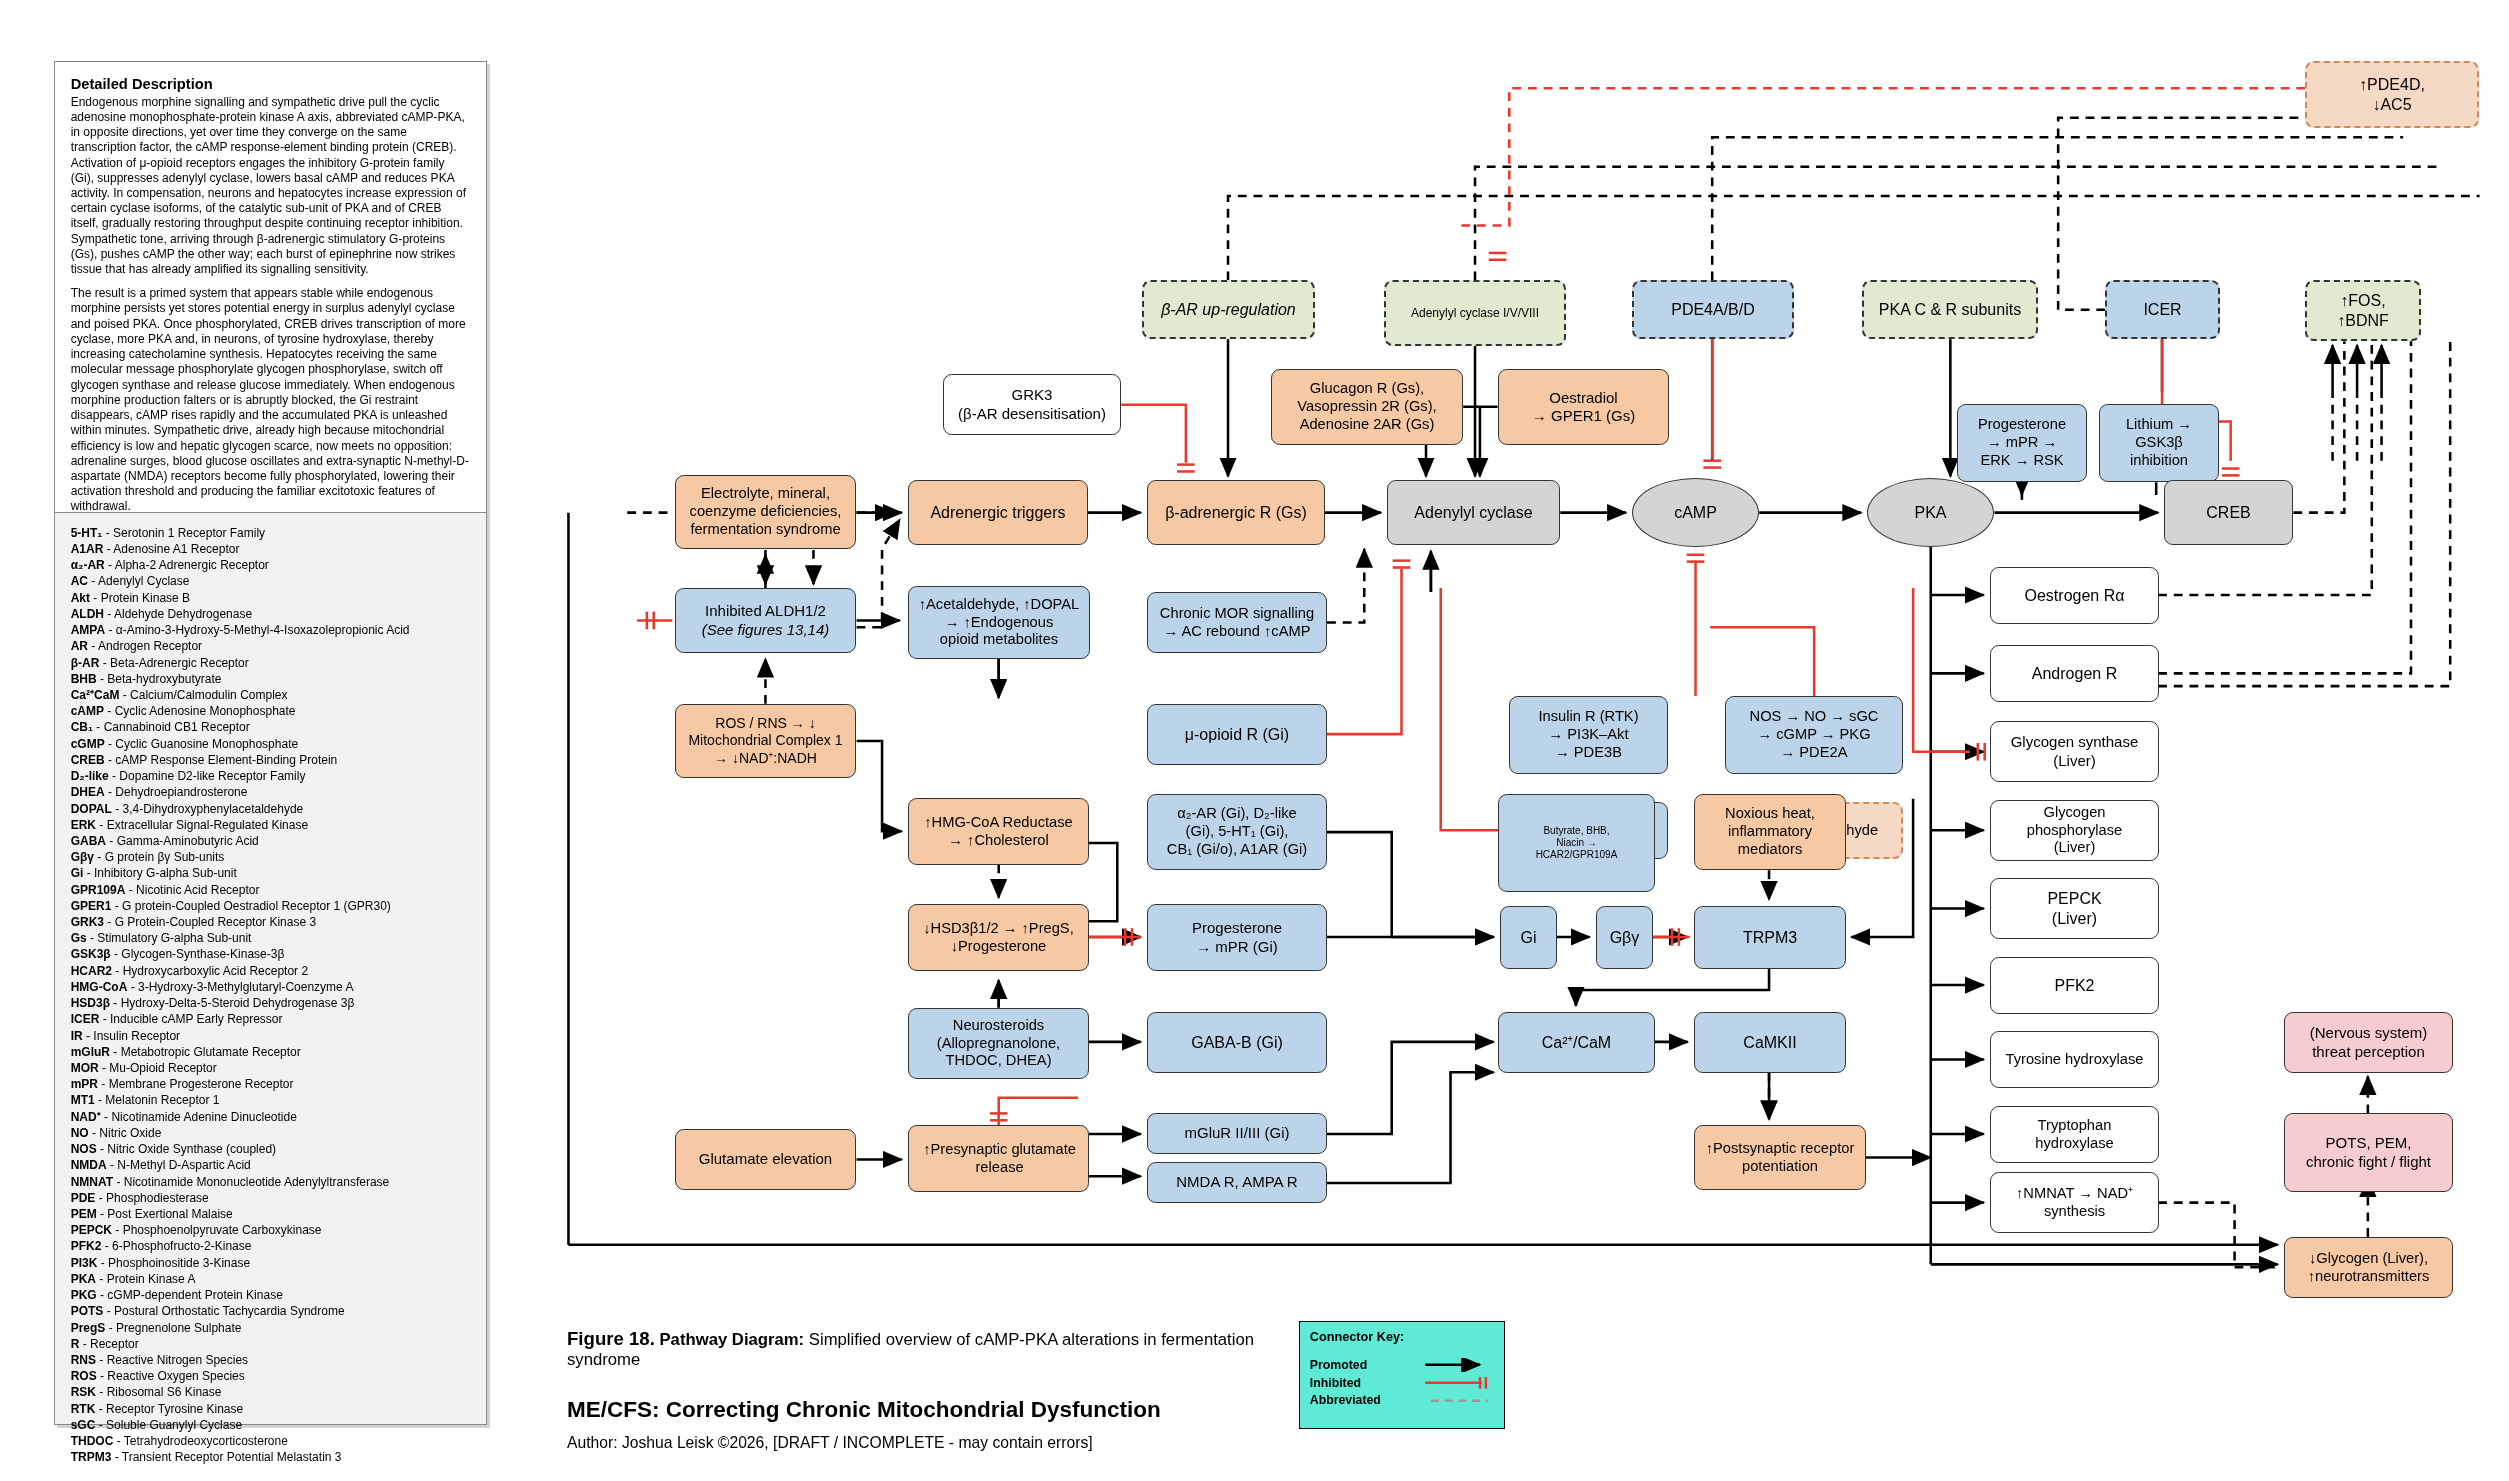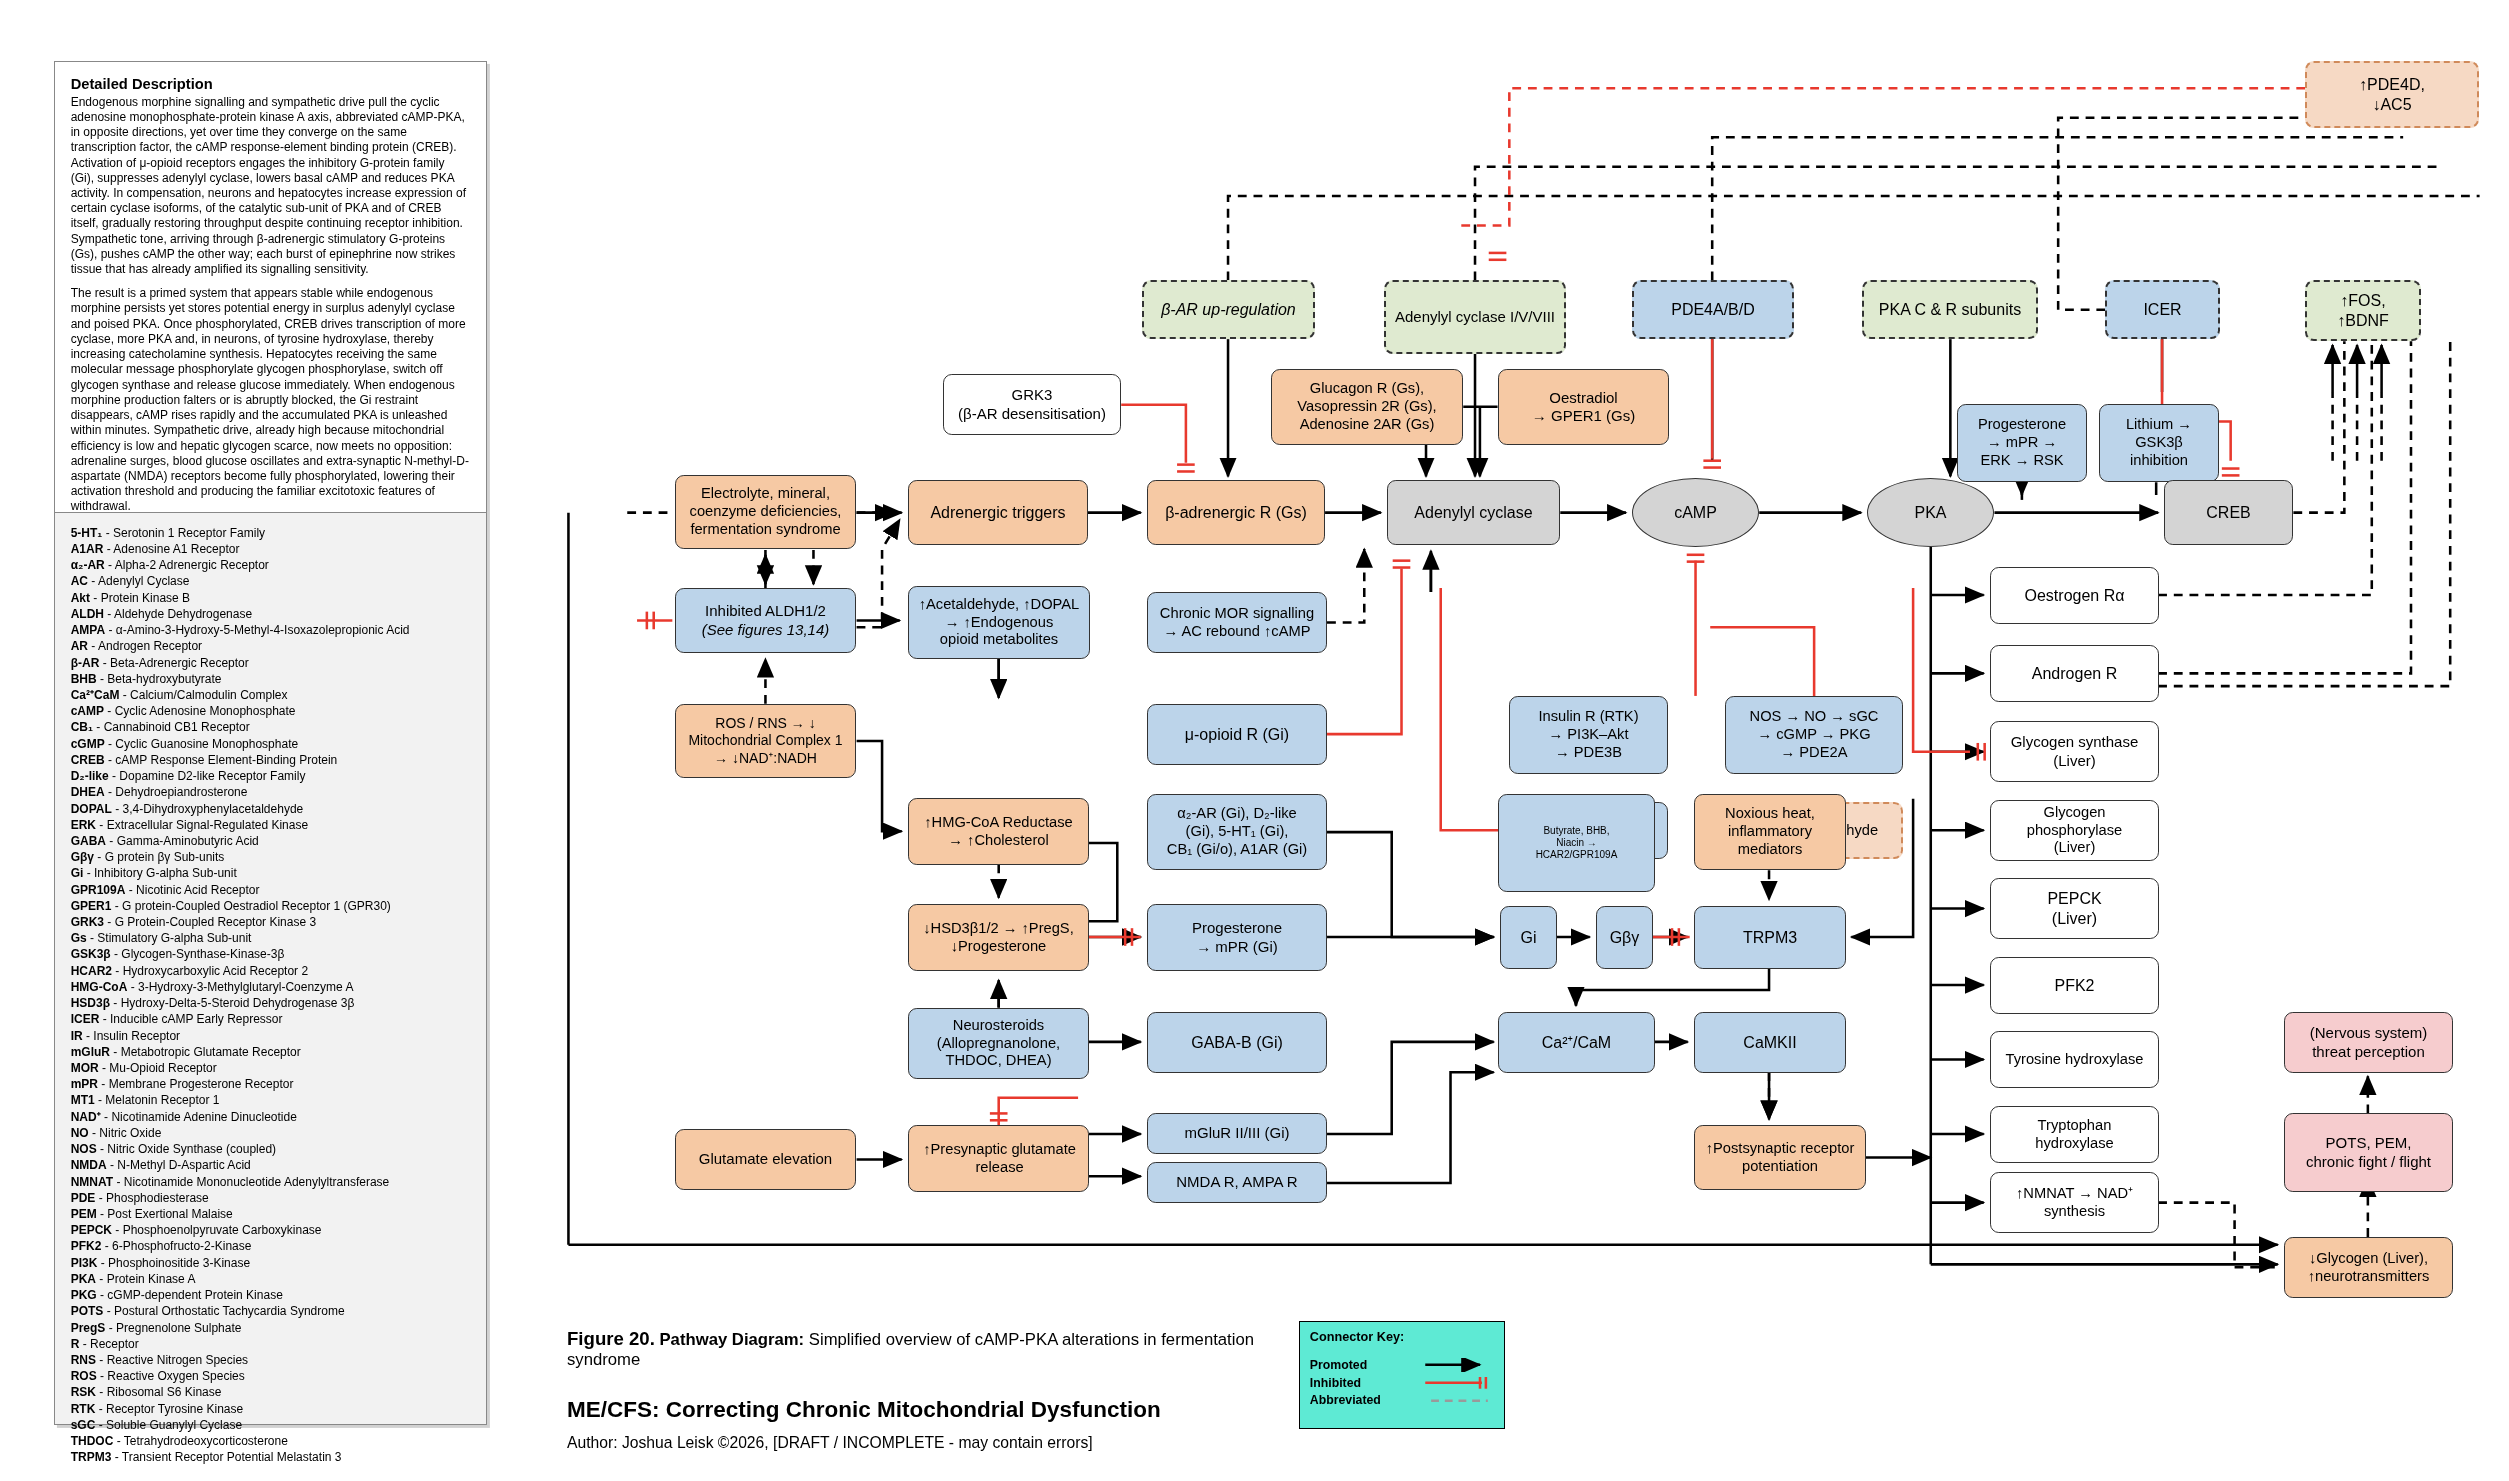--- a/index.html
+++ b/index.html
@@ -270,7 +270,7 @@
   <div class="node orange-d" style="left:2305px;top:61px;width:174px;height:67px;">↑PDE4D,<br>↓AC5</div>
 
   <div class="node green-d" style="left:1142px;top:280px;width:173px;height:59px;font-style:italic;">β-AR up-regulation</div>
-  <div class="node green-d" style="left:1384px;top:280px;width:182px;height:74px;font-size:15px;">Adenylyl cyclase I/V/VIII</div>
+  <div class="node green-d" style="left:1384px;top:280px;width:182px;height:66px;font-size:12px;">Adenylyl cyclase I/V/VIII</div>
   <div class="node blue-d" style="left:1632px;top:280px;width:162px;height:59px;">PDE4A/B/D</div>
   <div class="node green-d" style="left:1862px;top:280px;width:176px;height:59px;">PKA C &amp; R subunits</div>
   <div class="node blue-d" style="left:2105px;top:280px;width:115px;height:59px;">ICER</div>

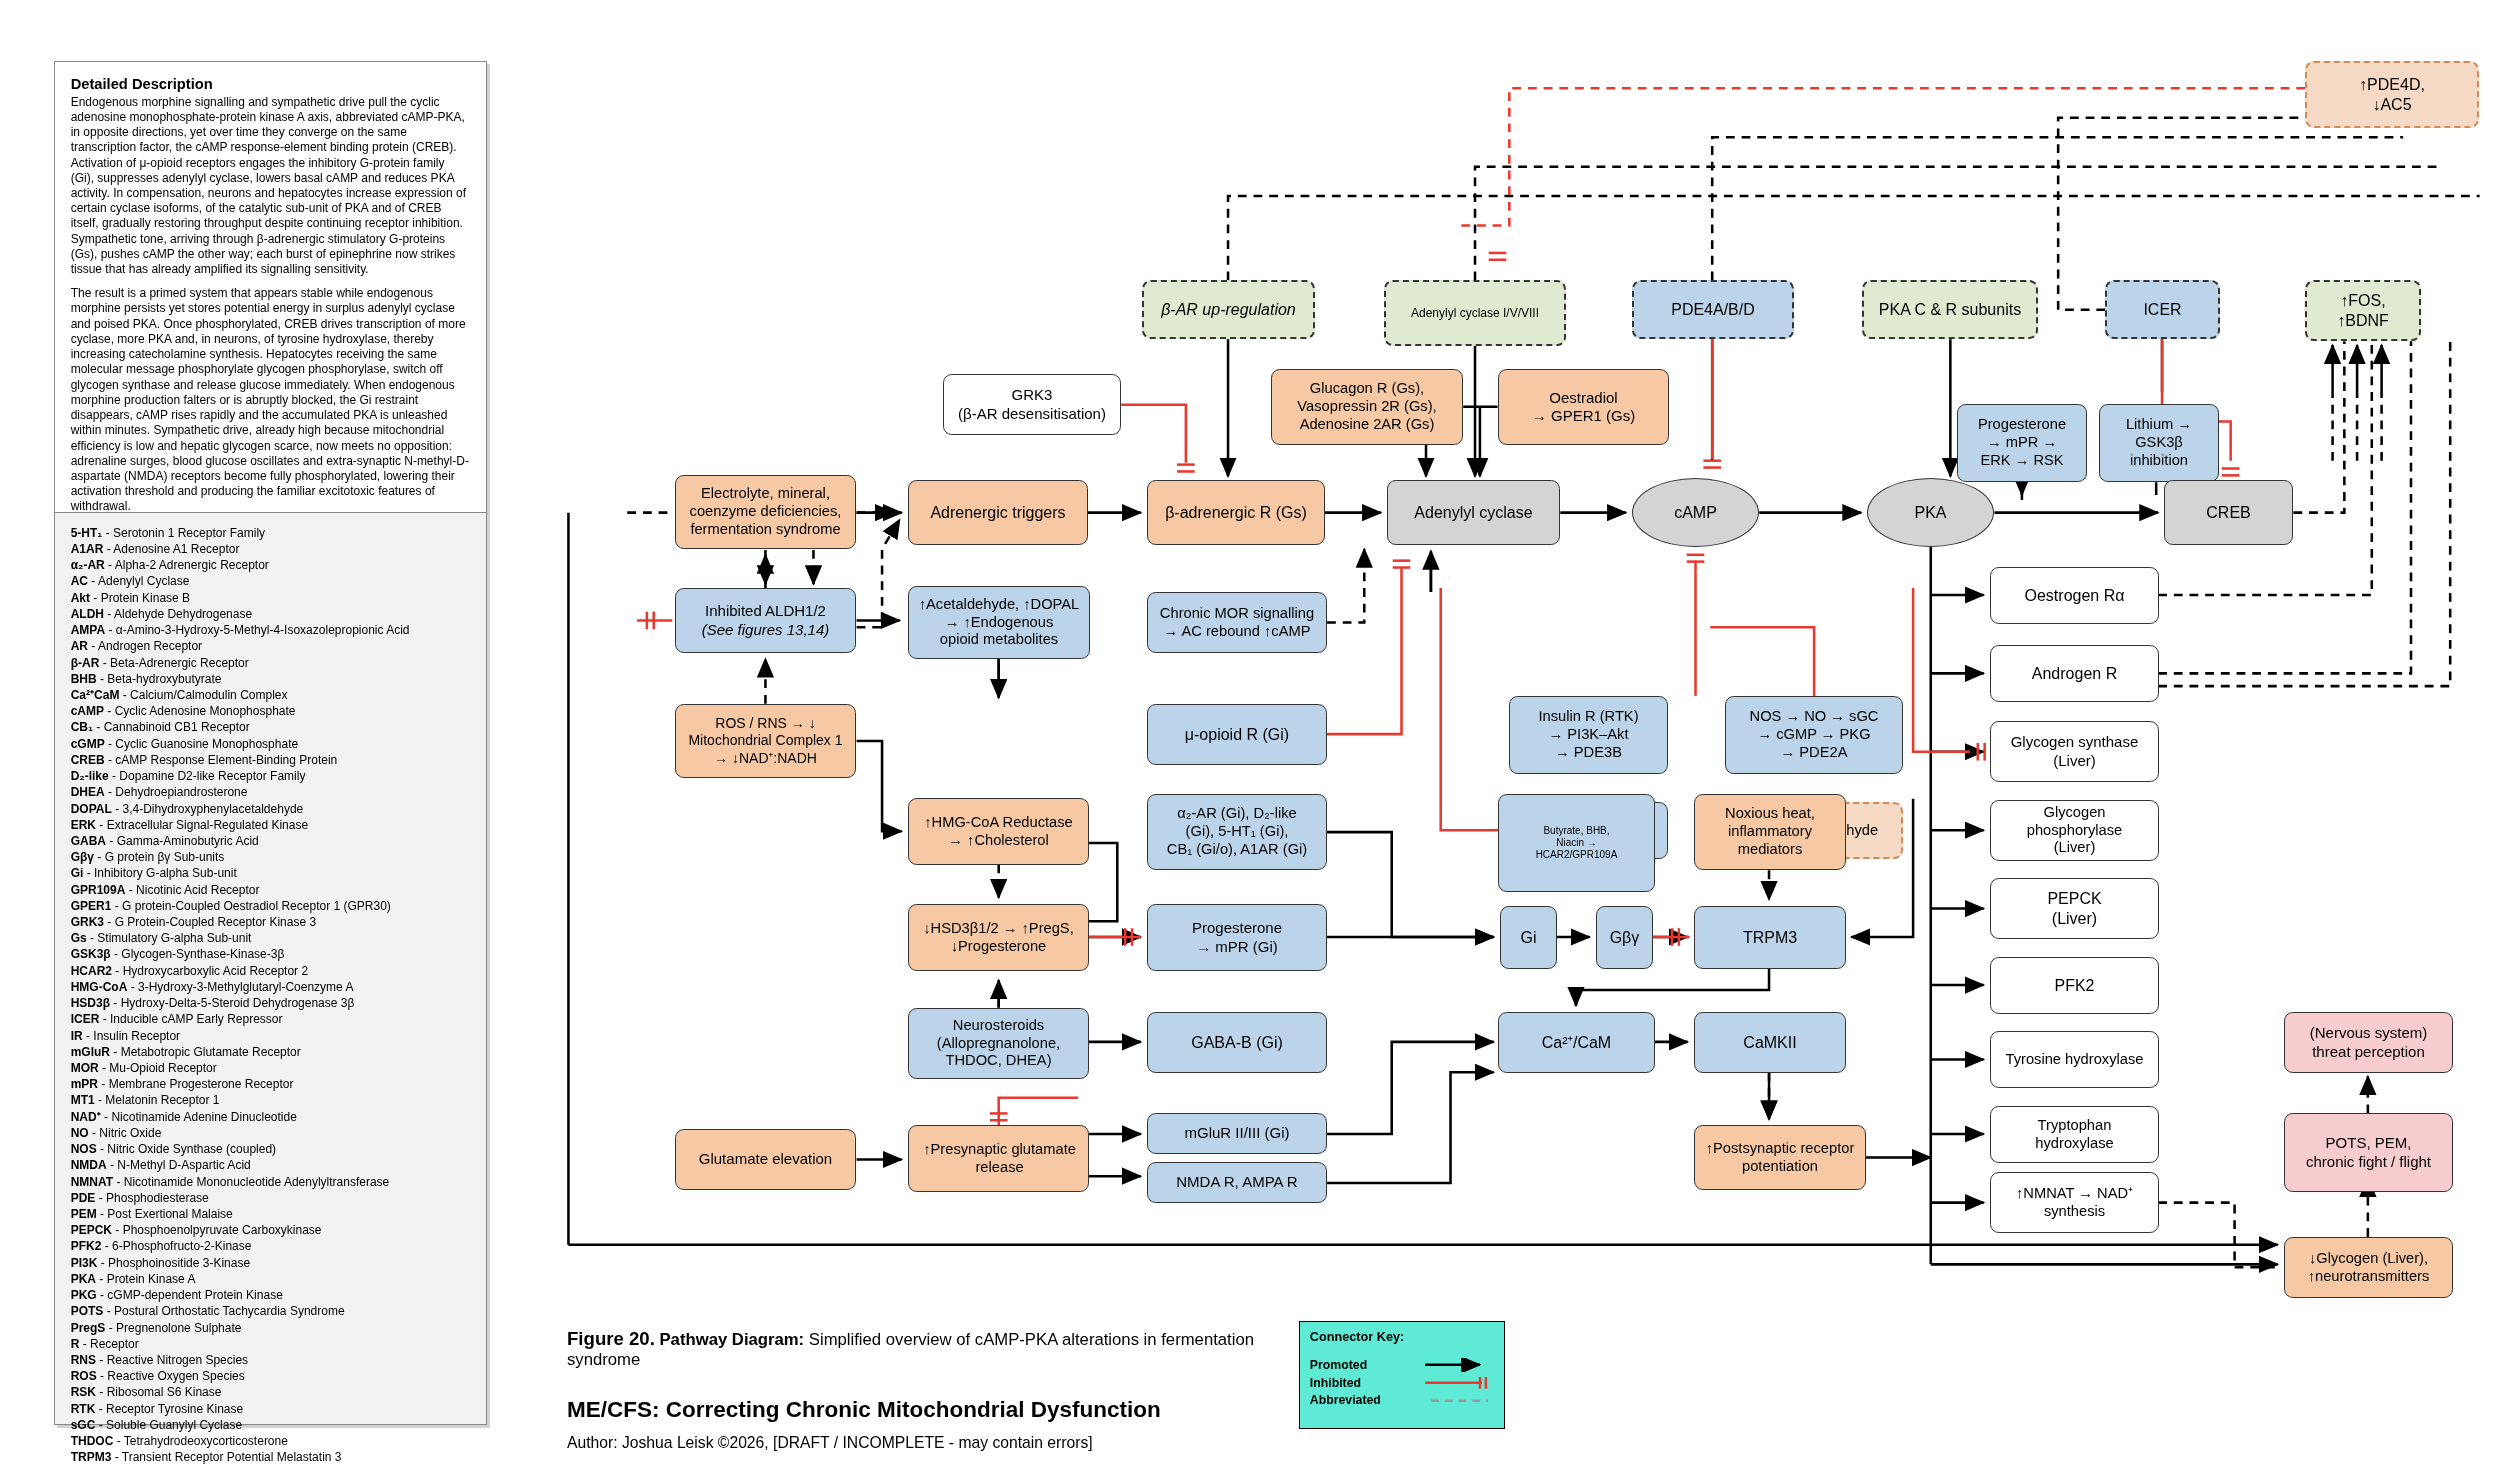--- a/index.html
+++ b/index.html
@@ -340,7 +340,7 @@
 
   <div class="cap" style="left:567px;top:1328px;width:725px;">
     <div class="cap-l1">
-      <span class="fig">Figure 20.</span>
+      <span class="fig">Figure 18.</span>
       <span class="pd">Pathway Diagram:</span>
       <span>Simplified overview of cAMP-PKA alterations in fermentation syndrome</span>
     </div>

